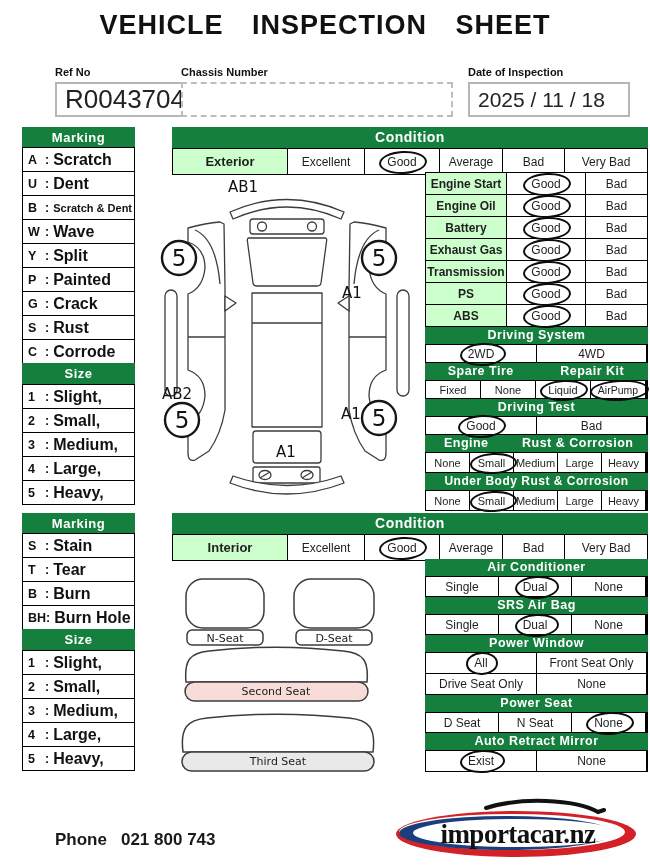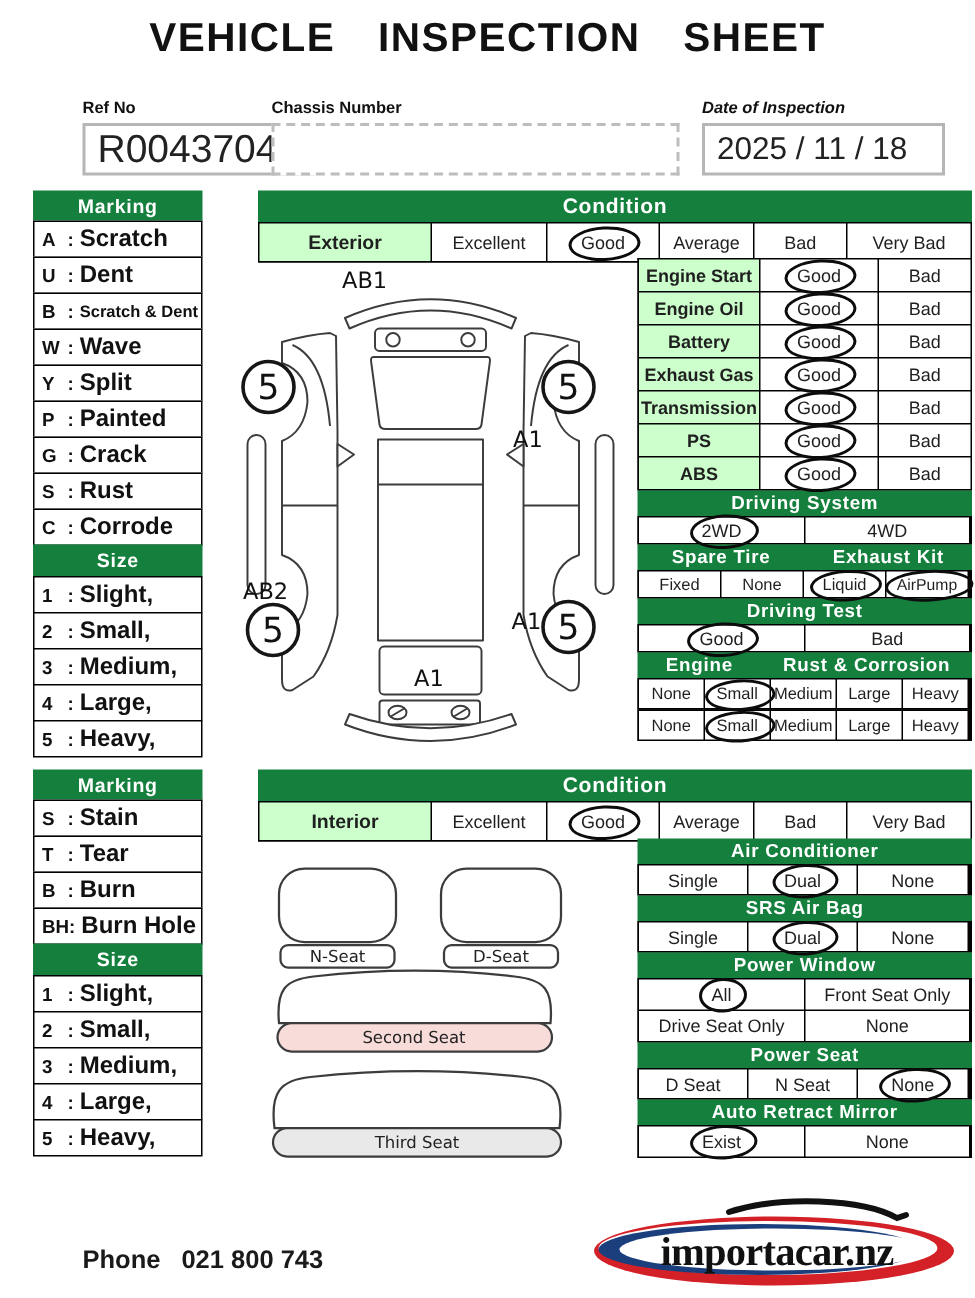--- a/index.html
+++ b/index.html
@@ -78,7 +78,7 @@
     <span class="fld-val"></span>
   </div>
 
-  <div class="abs fld-label" style="left:468px;top:66px;font-style:italic;">Date of Inspection</div>
+  <div class="abs fld-label" style="left:468px;top:66px;">Date of Inspection</div>
   <div class="abs fld-box" style="left:468px;top:82px;width:162px;height:35px;">
     <span class="fld-val" style="font-size:21px;">2025 / 11 / 18</span>
   </div>

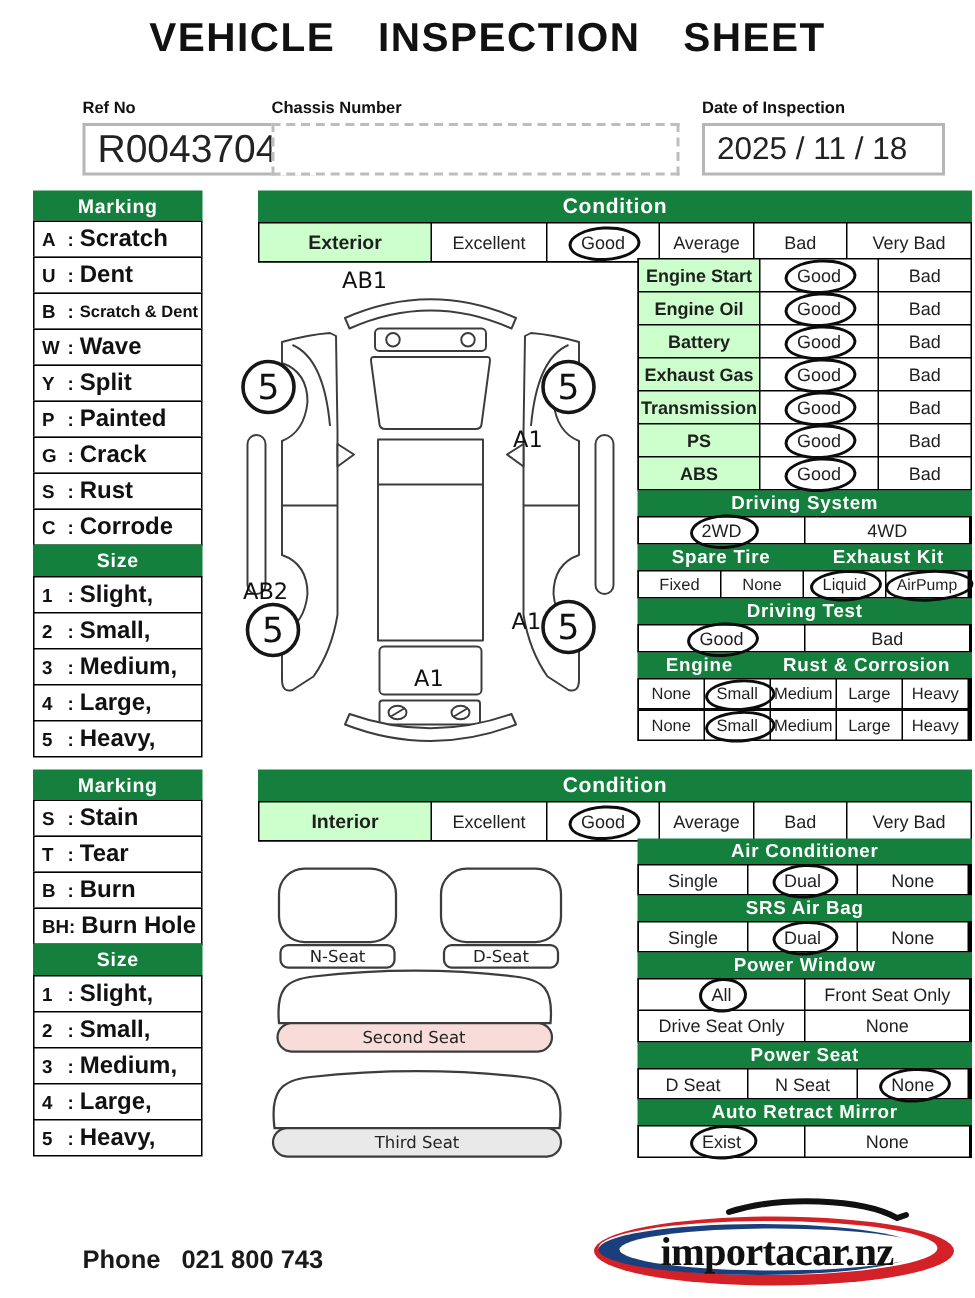--- a/index.html
+++ b/index.html
@@ -310,7 +310,7 @@
 
     <div class="bhead h17 split">
       <span>Spare Tire</span>
-      <span>Exhaust Kit</span>
+      <span>Repair Kit</span>
     </div>
     <div class="grid grid4">
       <div>

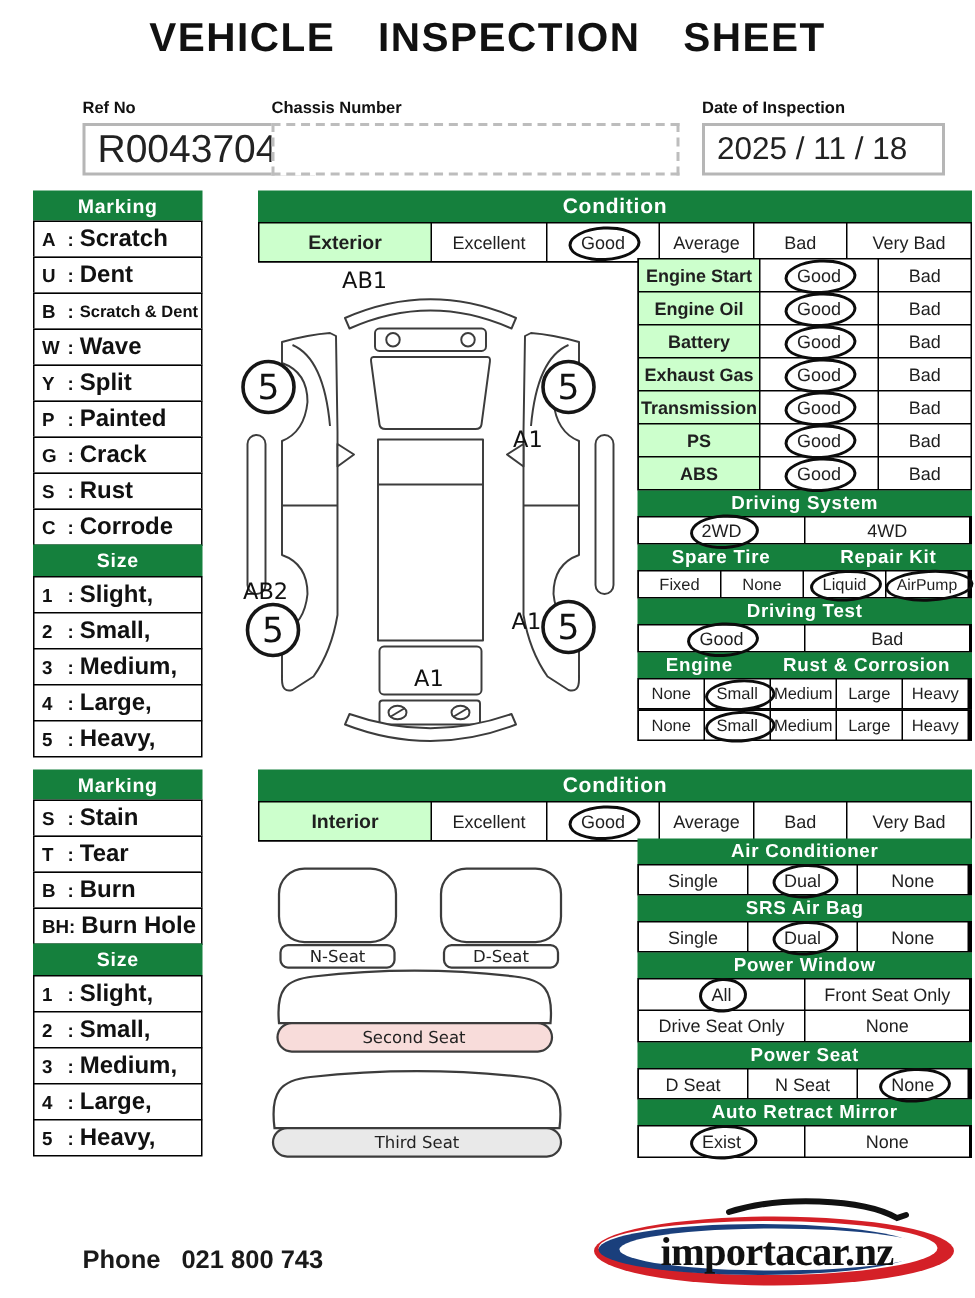--- a/index.html
+++ b/index.html
@@ -359,6 +359,7 @@
         </div>
     </div>
 
+    <div class="bhead h17" style="font-size:12px;">Under Body Rust &amp; Corrosion</div>
     <div class="grid grid5">
       <div>
           <span>None</span>

